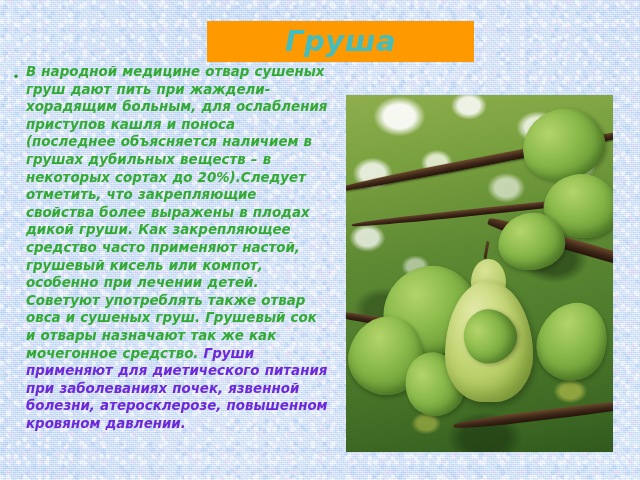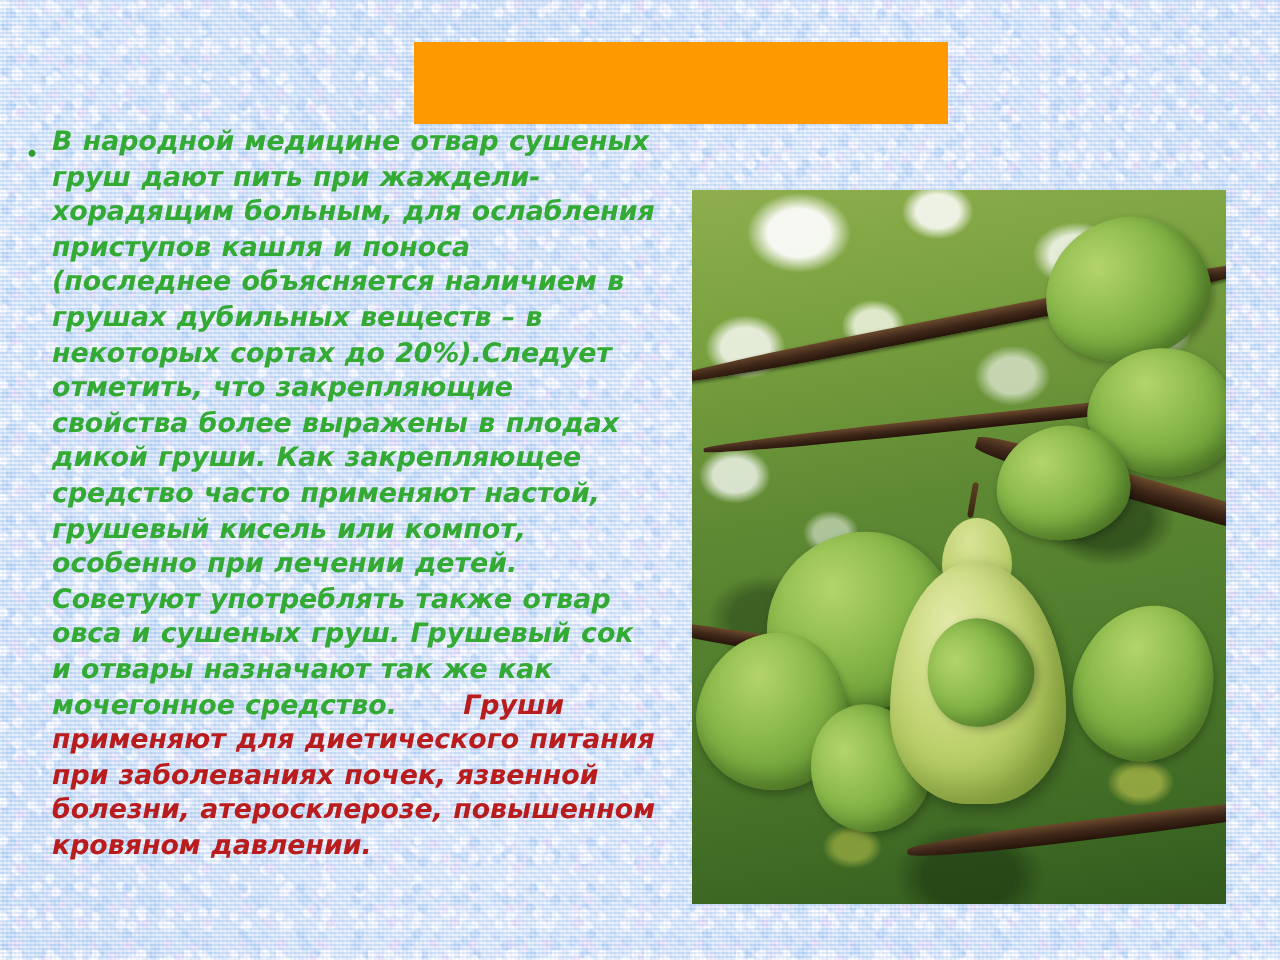--- a/index.html
+++ b/index.html
@@ -249,6 +249,7 @@
   <div id="bg-noise"></div>
 
   <div id="title-banner"></div>
+  <div id="title-text">Груша</div>
 
   <div id="body-block">
     <div class="bullet-row">

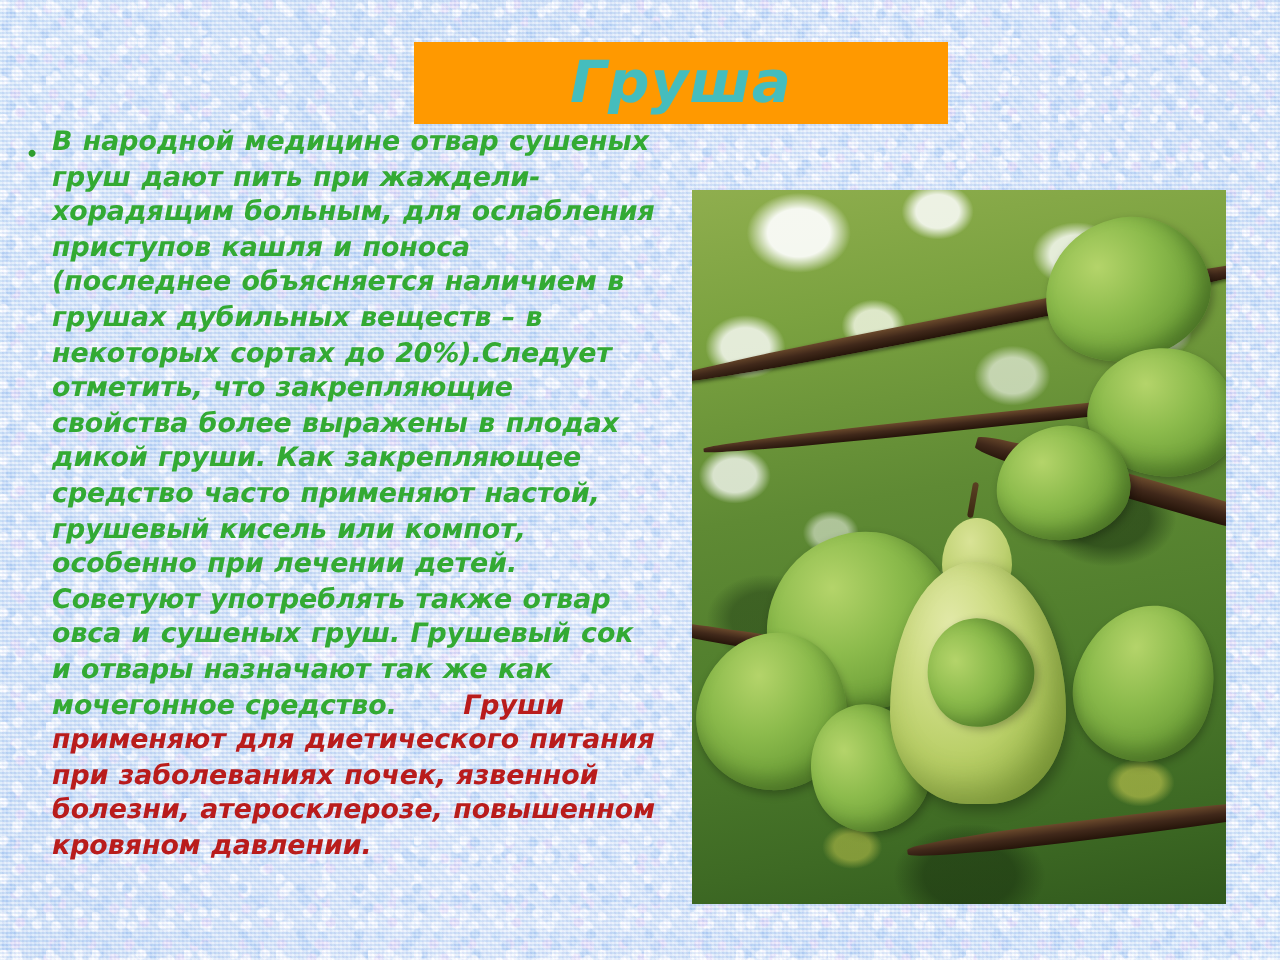--- a/index.html
+++ b/index.html
@@ -120,7 +120,7 @@
     word-spacing: 0.5px;
   }
   .t-green { color: #33AA33; }
-  .t-blue  { color: #b91c1c; margin-left: 28px; }
+  .t-blue  { color: #6d28d9; }
 
   
   #photo-frame {

